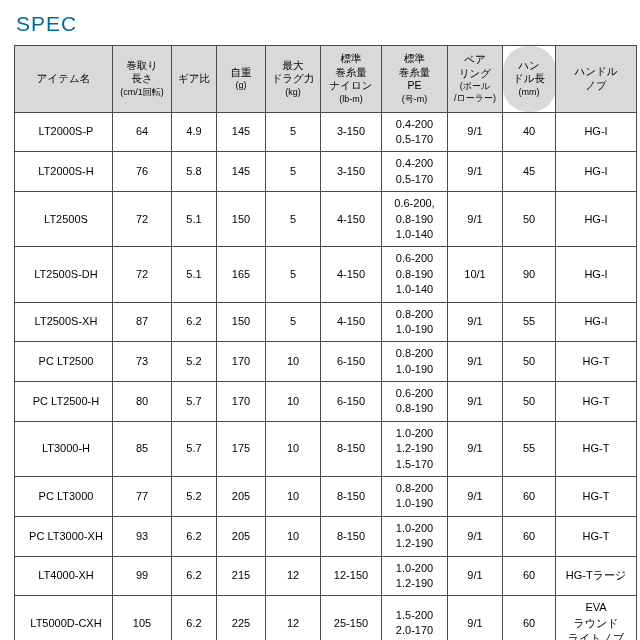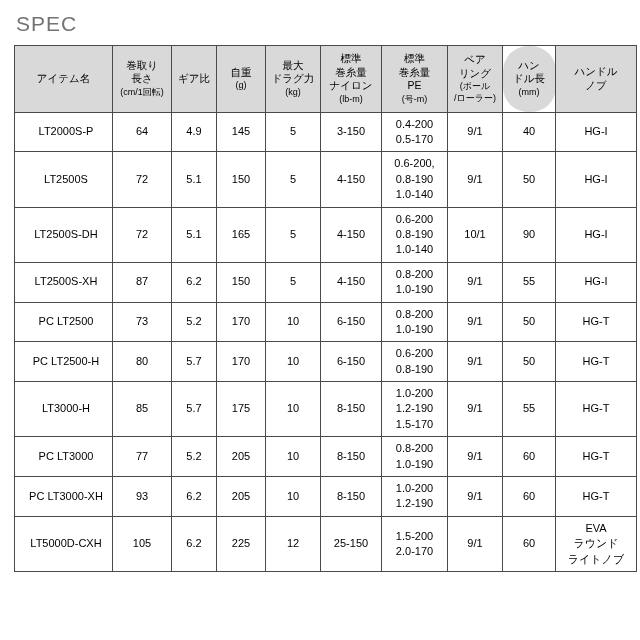--- a/index.html
+++ b/index.html
@@ -25,7 +25,7 @@
     font-weight: 400;
     letter-spacing: 1px;
     margin: 2px 0 9px 2px;
-    color: #737373;
+    color: #0369a1;
   }
   table {
     border-collapse: collapse;

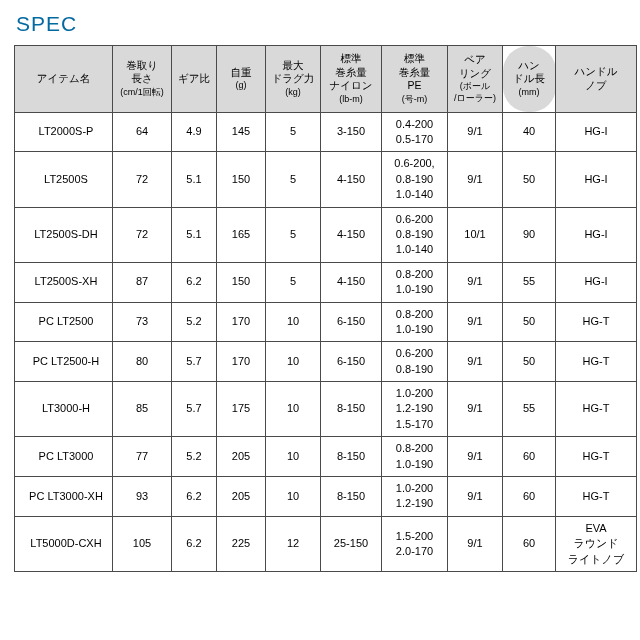--- a/index.html
+++ b/index.html
@@ -142,6 +142,19 @@
           <td>HG-I</td>
         </tr>
         <tr>
+          <td class="item-cell">LT2000S-H</td>
+          <td>76</td>
+          <td>5.8</td>
+          <td>145</td>
+          <td>5</td>
+          <td>3-150</td>
+          <td>0.4-200
+0.5-170</td>
+          <td>9/1</td>
+          <td>45</td>
+          <td>HG-I</td>
+        </tr>
+        <tr>
           <td class="item-cell">LT2500S</td>
           <td>72</td>
           <td>5.1</td>

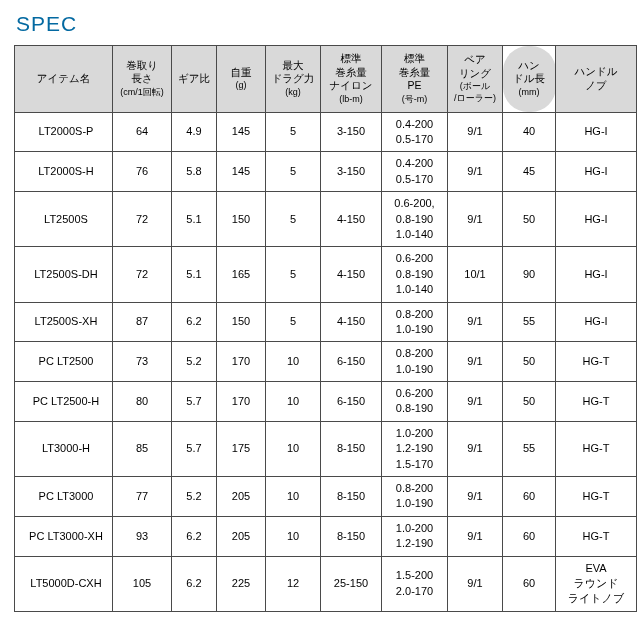--- a/index.html
+++ b/index.html
@@ -262,6 +262,19 @@
           <td>HG-T</td>
         </tr>
         <tr>
+          <td class="item-cell">LT4000-XH</td>
+          <td>99</td>
+          <td>6.2</td>
+          <td>215</td>
+          <td>12</td>
+          <td>12-150</td>
+          <td>1.0-200
+1.2-190</td>
+          <td>9/1</td>
+          <td>60</td>
+          <td>HG-Tラージ</td>
+        </tr>
+        <tr>
           <td class="item-cell">LT5000D-CXH</td>
           <td>105</td>
           <td>6.2</td>

